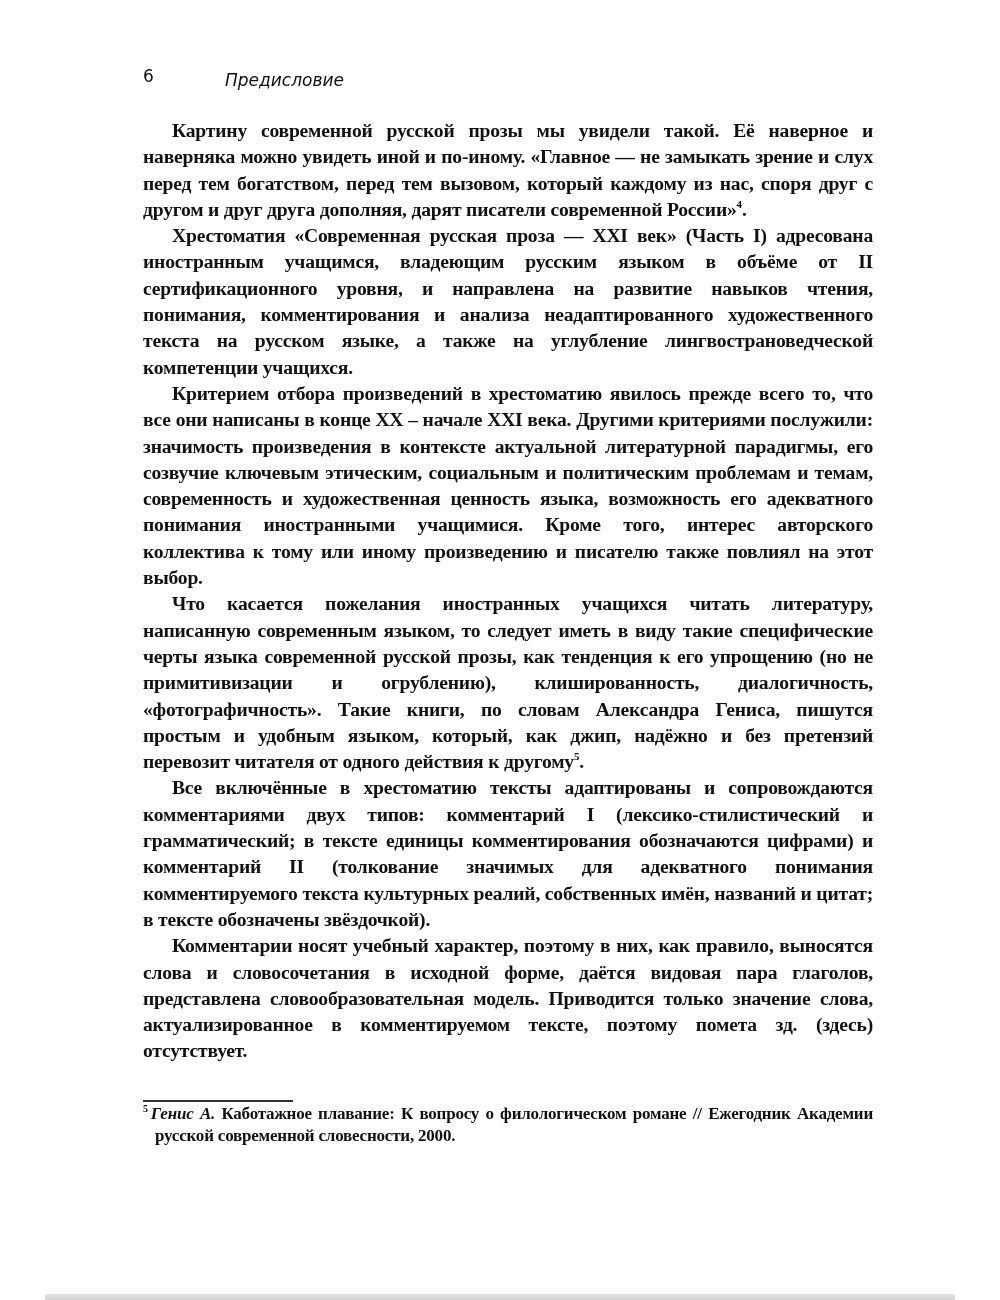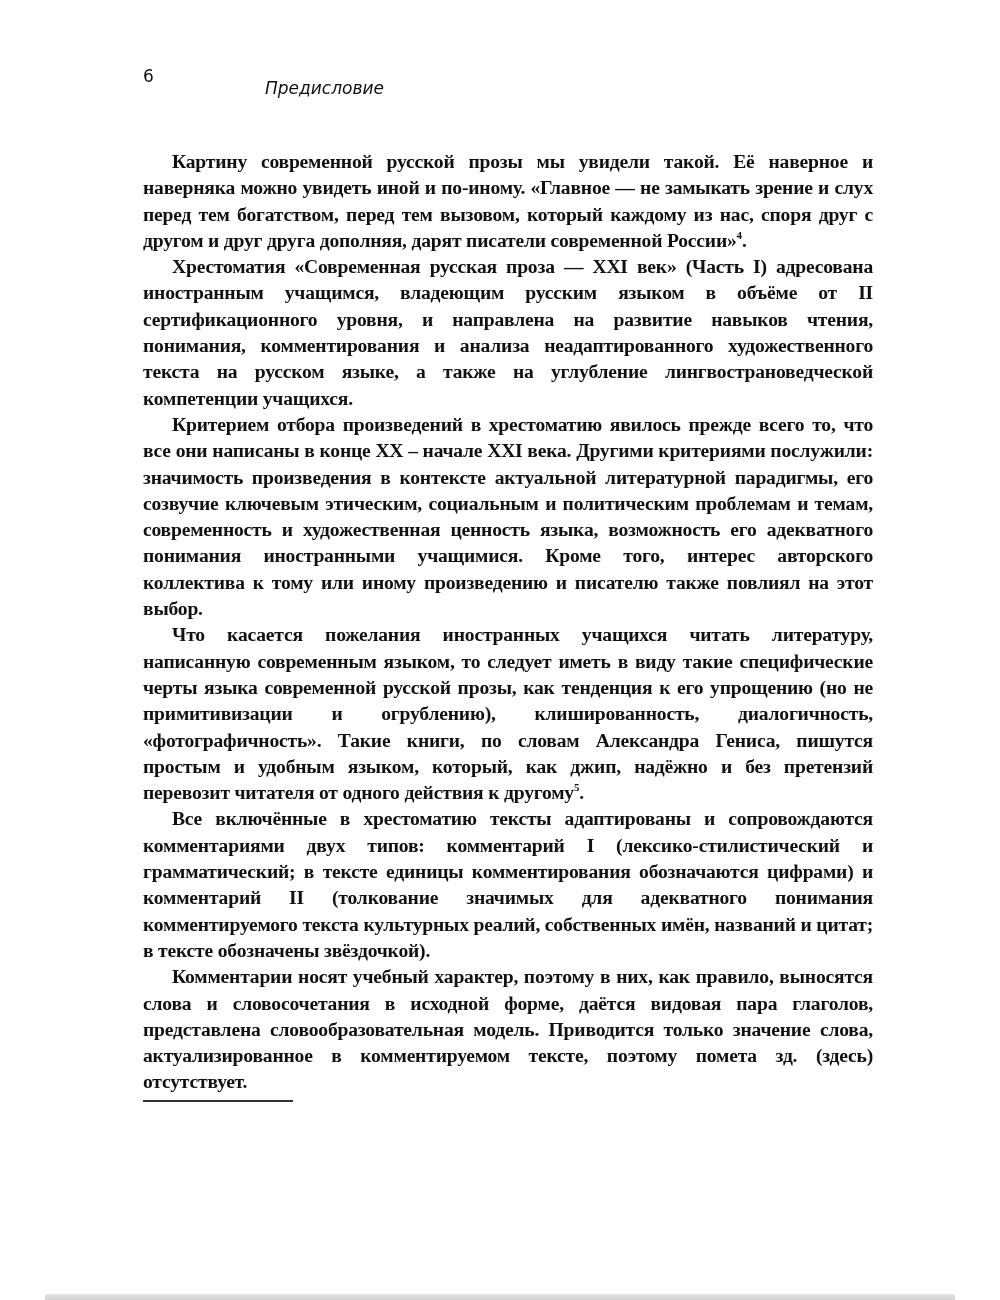--- a/index.html
+++ b/index.html
@@ -8,7 +8,7 @@
   .running-head { position: absolute; top: 66px; left: 143px; width: 730px; height: 26px;
     font-family: "DejaVu Sans", sans-serif; font-size: 17px; color: #111; }
   .running-head .pno { position: absolute; left: 0; top: 0; }
-  .running-head .rtitle { position: absolute; left: 82px; top: 12px; font-style: italic; margin-left: 40px; }
+  .running-head .rtitle { position: absolute; left: 82px; top: 4px; font-style: italic; }
   .body { position: absolute; left: 143px; top: 118px; width: 730px;
     font-family: "Liberation Serif", serif; font-size: 19.6px; line-height: 26.3px; color: #111;
     text-align: justify; font-weight: bold; letter-spacing: -0.2px; margin-top: 31px; }

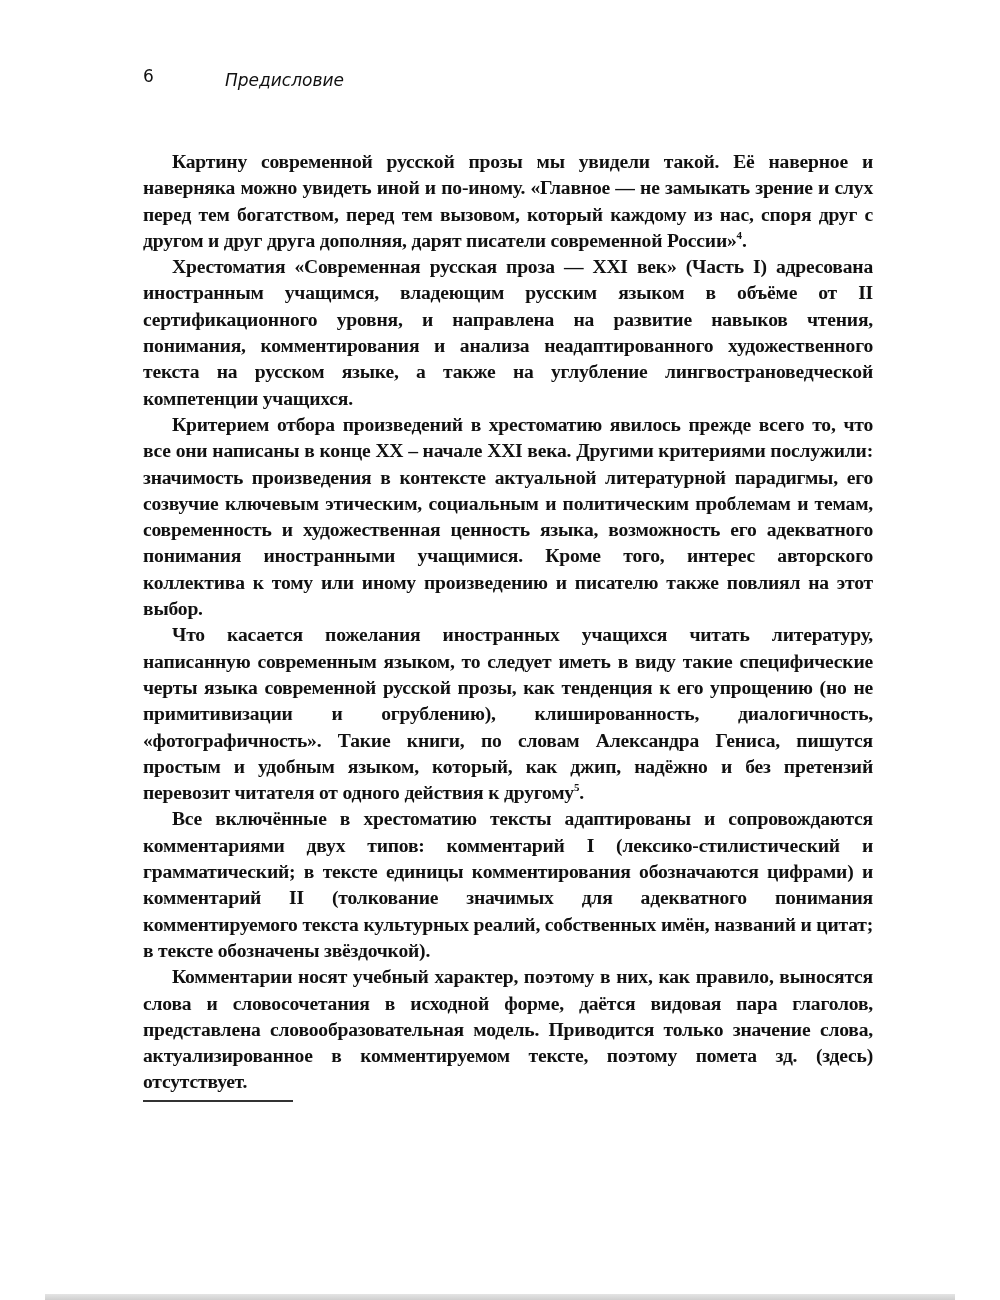--- a/index.html
+++ b/index.html
@@ -11,7 +11,7 @@
   .running-head .rtitle { position: absolute; left: 82px; top: 4px; font-style: italic; }
   .body { position: absolute; left: 143px; top: 118px; width: 730px;
     font-family: "Liberation Serif", serif; font-size: 19.6px; line-height: 26.3px; color: #111;
-    text-align: justify; font-weight: bold; letter-spacing: -0.2px; margin-top: 31px; }
+    text-align: justify; font-weight: bold; letter-spacing: -0.2px; }
   .body p { margin: 0 0 0 0; text-indent: 29px; hyphens: auto; }
   .body p + p { margin-top: 0px; font-family: Liberation Serif, serif; }
   sup { font-size: 11px; line-height: 0; vertical-align: super; }

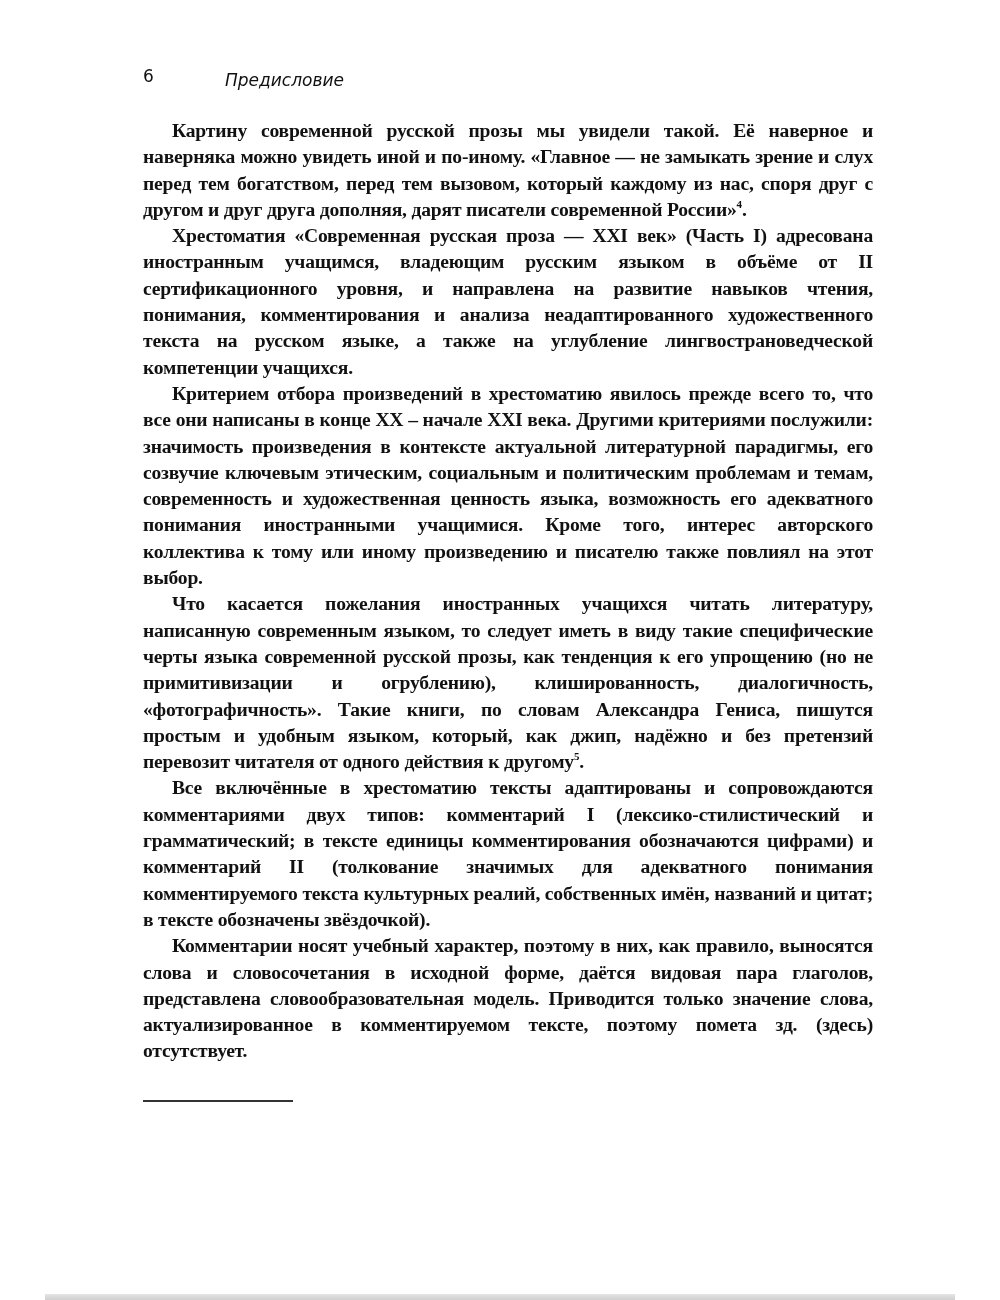--- a/index.html
+++ b/index.html
@@ -47,6 +47,7 @@
   <div class="fn-rule"></div>
 
   <div class="footnotes">
+    <div class="footnote"><span class="fn-num">5</span><span class="fn-author">Генис А.</span><span> Каботажное плавание: К вопросу о филологическом романе // Ежегодник Академии русской современной словесности, 2000.</span></div>
   </div>
 
   <div class="bottom-bar"></div>

